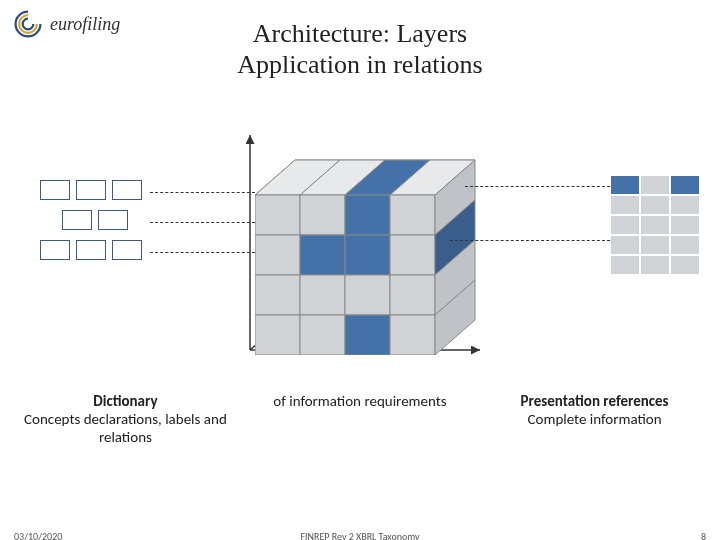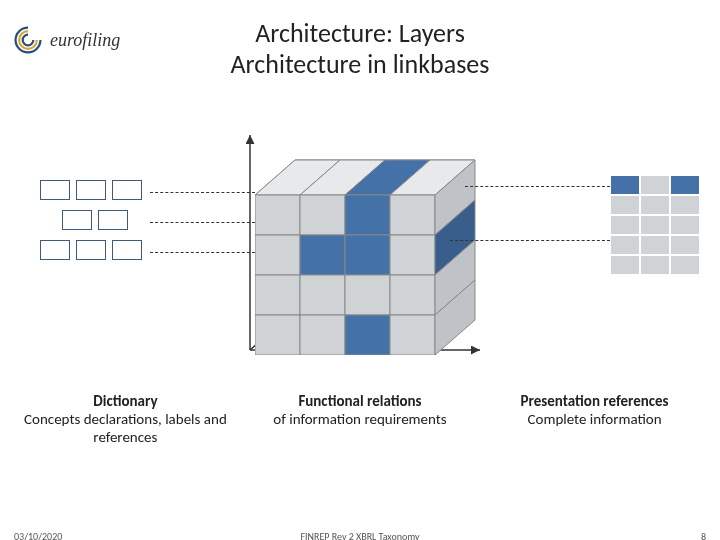--- a/index.html
+++ b/index.html
@@ -18,7 +18,6 @@
     display: flex;
     align-items: center;
     gap: 4px;
-    margin-top: 16px;
   }
   .logo-swirl {
     width: 36px;

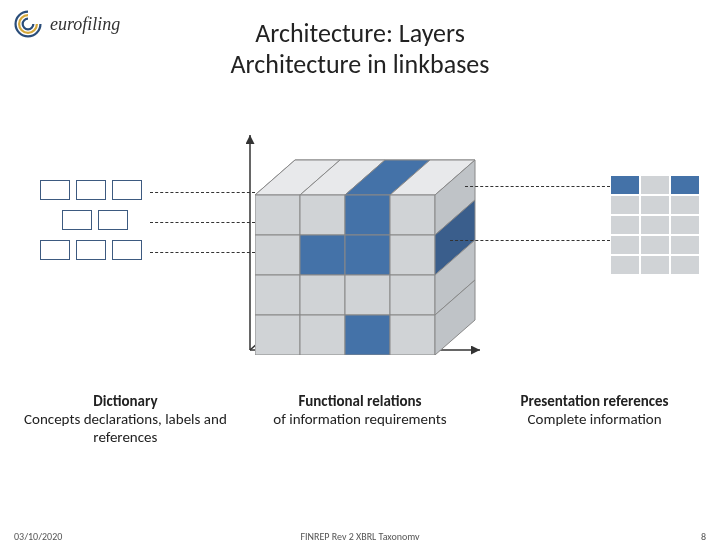--- a/index.html
+++ b/index.html
@@ -40,6 +40,7 @@
     font-size: 26px;
     color: #222;
     line-height: 1.2;
+    font-family: Liberation Serif, serif;
   }
   .diagram-area {
     position: absolute;

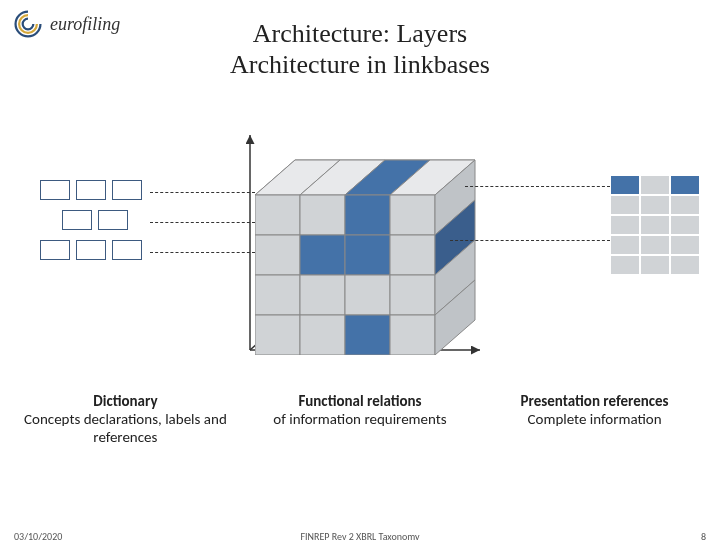--- a/index.html
+++ b/index.html
@@ -131,7 +131,7 @@
 
 <div class="title">
   <span>Architecture: Layers</span><br>
-  <span>Architecture in linkbases</span>
+  <span>Application in relations</span>
 </div>
 
 <div class="diagram-area">

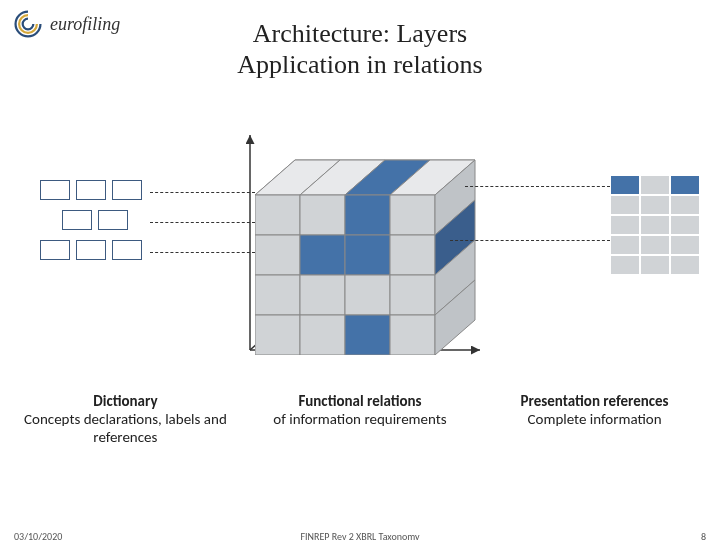--- a/index.html
+++ b/index.html
@@ -251,7 +251,6 @@
     <div>Concepts declarations, labels and references</div>
   </div>
   <div class="label-col">
-    <div class="bold">Functional relations</div>
     <div>of information requirements</div>
   </div>
   <div class="label-col">

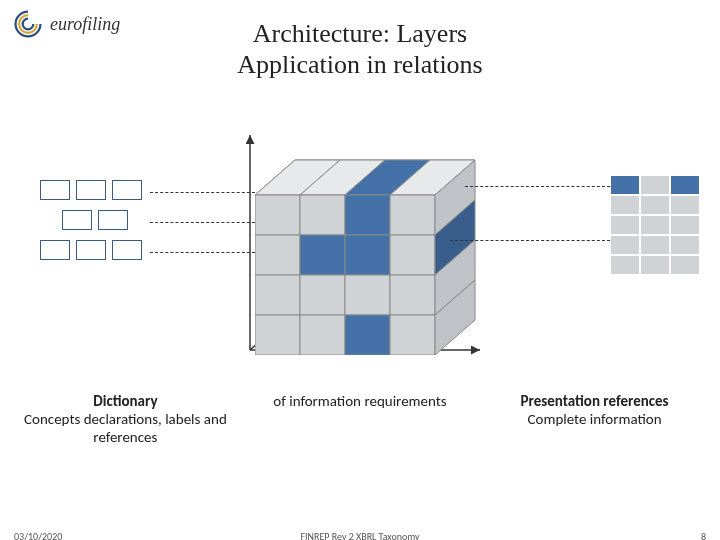--- a/index.html
+++ b/index.html
@@ -248,7 +248,7 @@
 <div class="labels">
   <div class="label-col">
     <div class="bold">Dictionary</div>
-    <div>Concepts declarations, labels and references</div>
+    <div>Concepts declarations, labels and relations</div>
   </div>
   <div class="label-col">
     <div>of information requirements</div>

